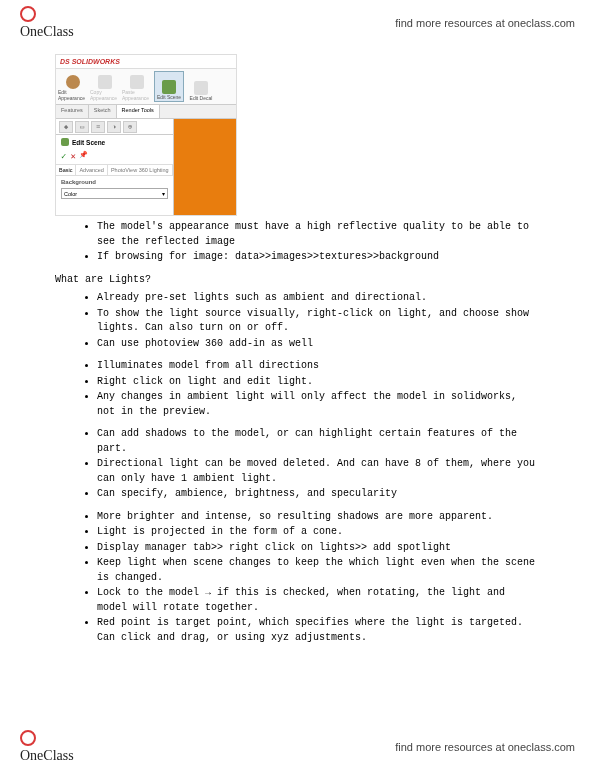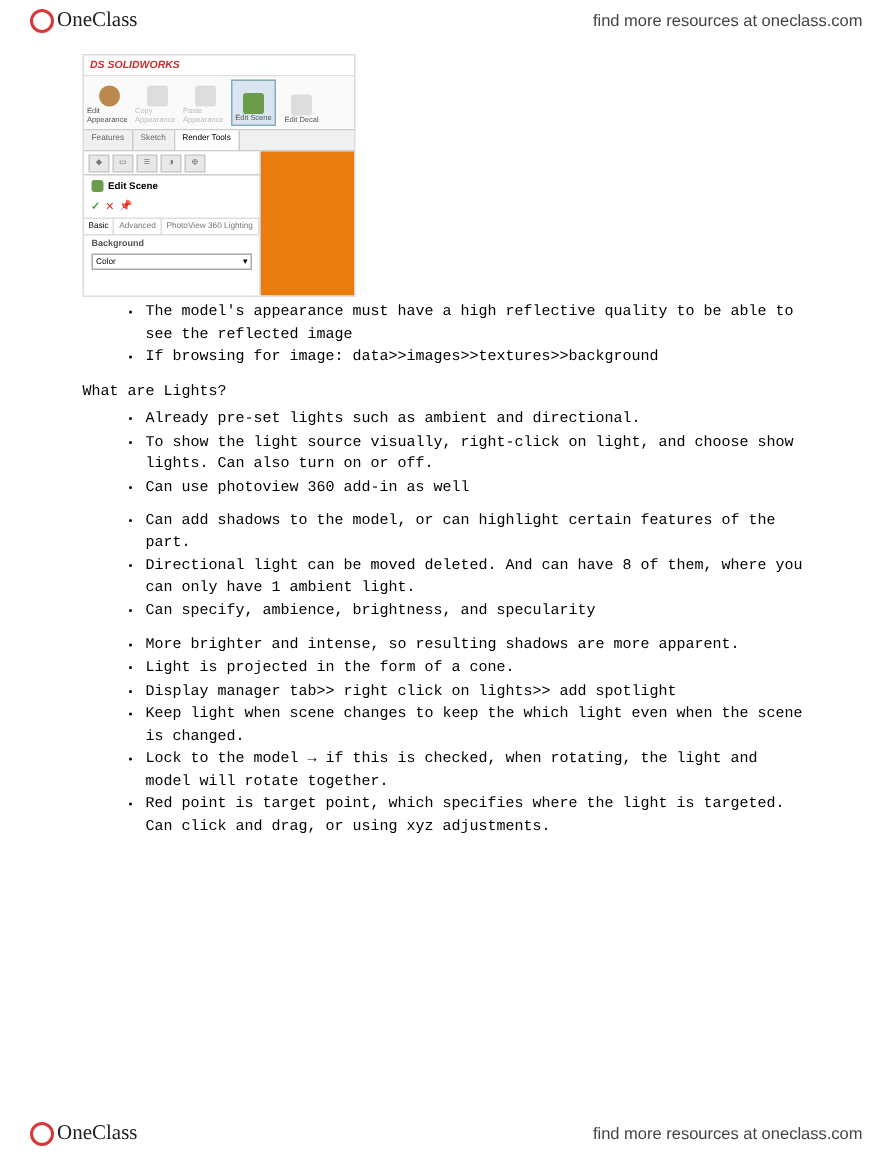--- a/index.html
+++ b/index.html
@@ -23,6 +23,7 @@
       display: flex;
       align-items: flex-start;
       gap: 2px;
+      flex-direction: column;
     }
     .logo-circle {
       width: 16px;

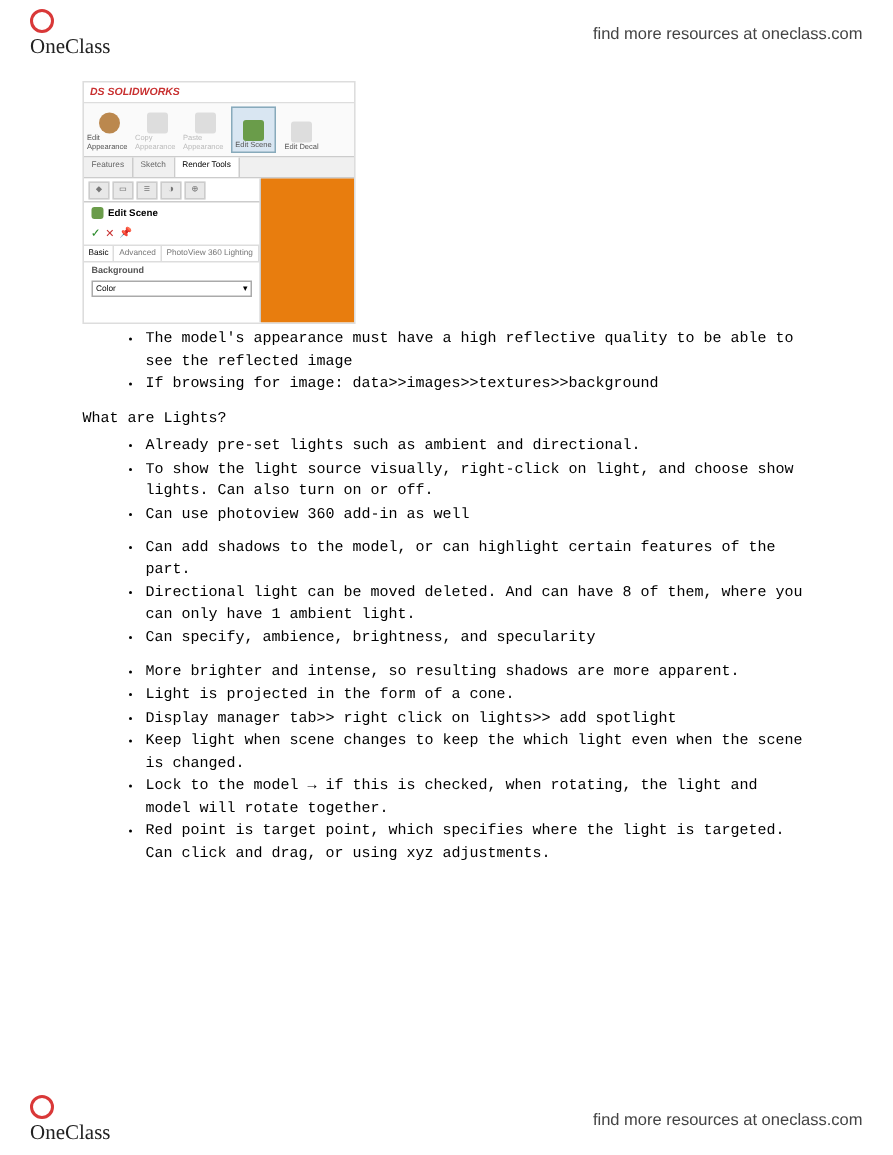--- a/index.html
+++ b/index.html
@@ -207,6 +207,11 @@
       <li>Can use photoview 360 add-in as well</li>
     </ul>
 
+    <ul class="bullets">
+      <li>Illuminates model from all directions</li>
+      <li>Right click on light and edit light.</li>
+      <li>Any changes in ambient light will only affect the model in solidworks, not in the preview.</li>
+    </ul>
 
     <ul class="bullets">
       <li>Can add shadows to the model, or can highlight certain features of the part.</li>

